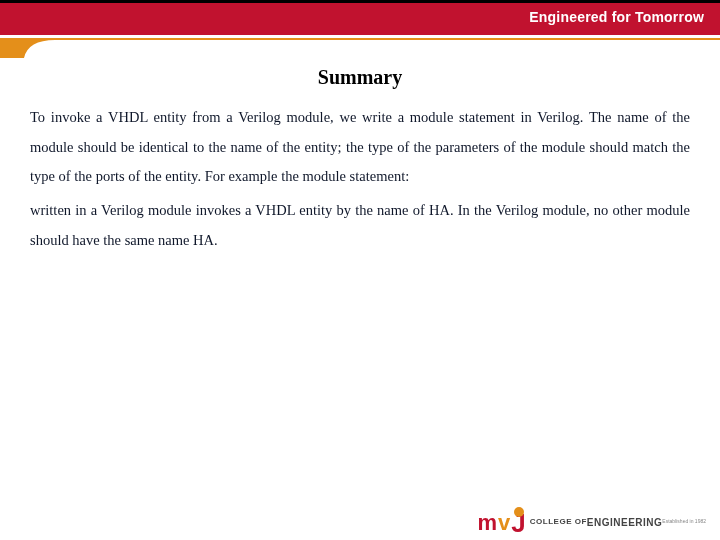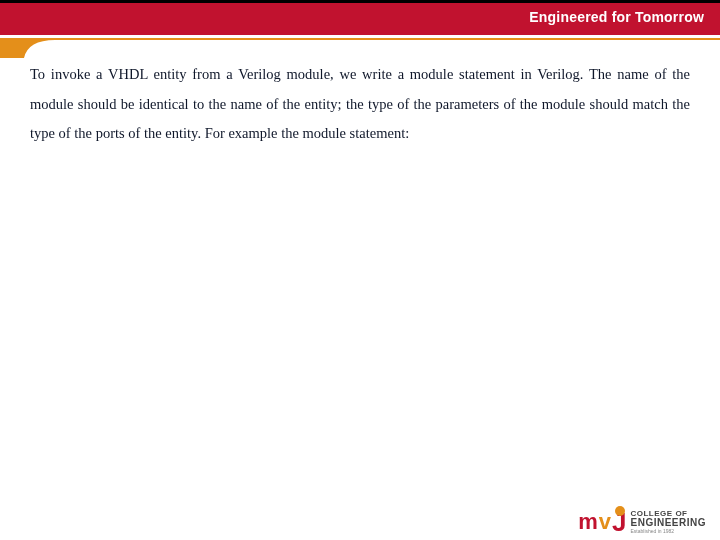--- a/index.html
+++ b/index.html
@@ -115,6 +115,7 @@
 </div>
 
 <div class="content">
+  <div class="title">Summary</div>
 
   <div class="para">To invoke a VHDL entity from a Verilog module, we write a module statement in Verilog.  The name of the module should be identical to the name of the entity; the type of the parameters of the module should match the type of the ports of the entity. For example the module statement:</div>
   <div style="height:12px"></div>

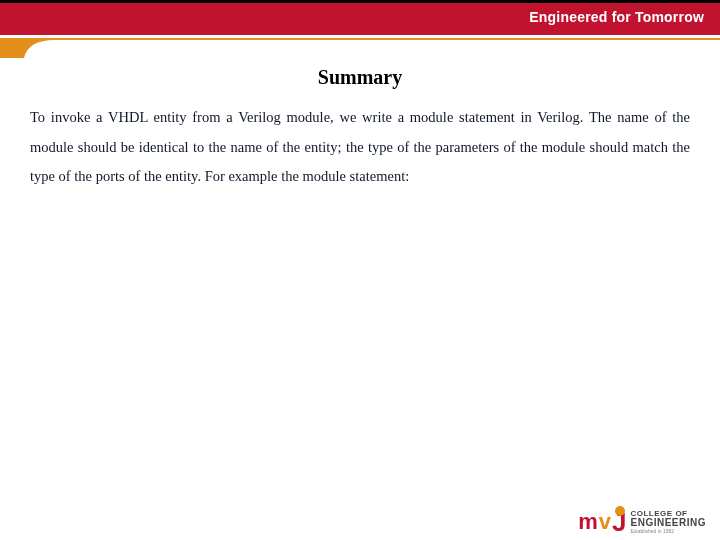--- a/index.html
+++ b/index.html
@@ -118,6 +118,7 @@
   <div class="title">Summary</div>
 
   <div class="para">To invoke a VHDL entity from a Verilog module, we write a module statement in Verilog.  The name of the module should be identical to the name of the entity; the type of the parameters of the module should match the type of the ports of the entity. For example the module statement:</div>
+  <div class="para"> written in a Verilog module invokes a VHDL entity by the name of HA. In the Verilog module, no other module should have the same name HA.</div>
   <div style="height:12px"></div>
 </div>
 

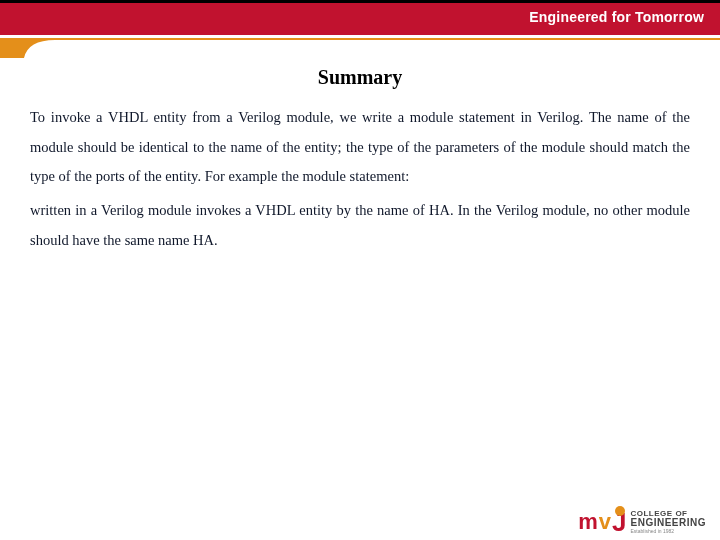--- a/index.html
+++ b/index.html
@@ -93,7 +93,7 @@
     background:#e48f1a; border-radius:50%;
   }
   .logo-text {
-    display: flex; flex-direction: column; align-items: flex-start;
+    display: flex; flex-direction: row; align-items: flex-start;
     font-family: Arial, sans-serif; color:#555; line-height:1;
   }
   .logo-text .l1 { font-size: 8px; letter-spacing: 0.5px; font-weight:700; color:#444;}

